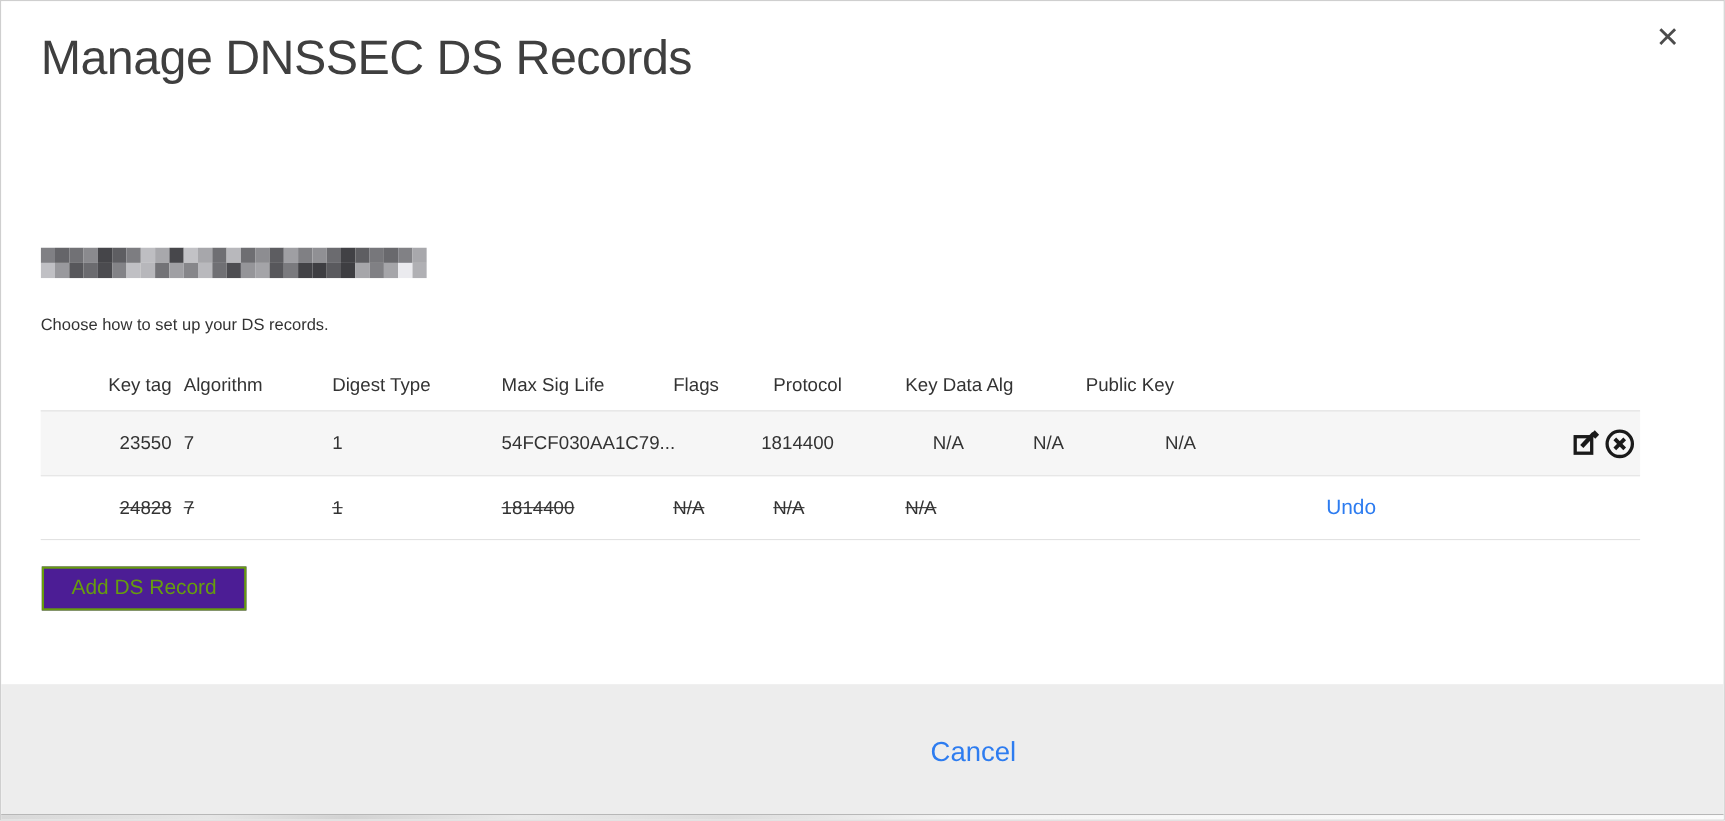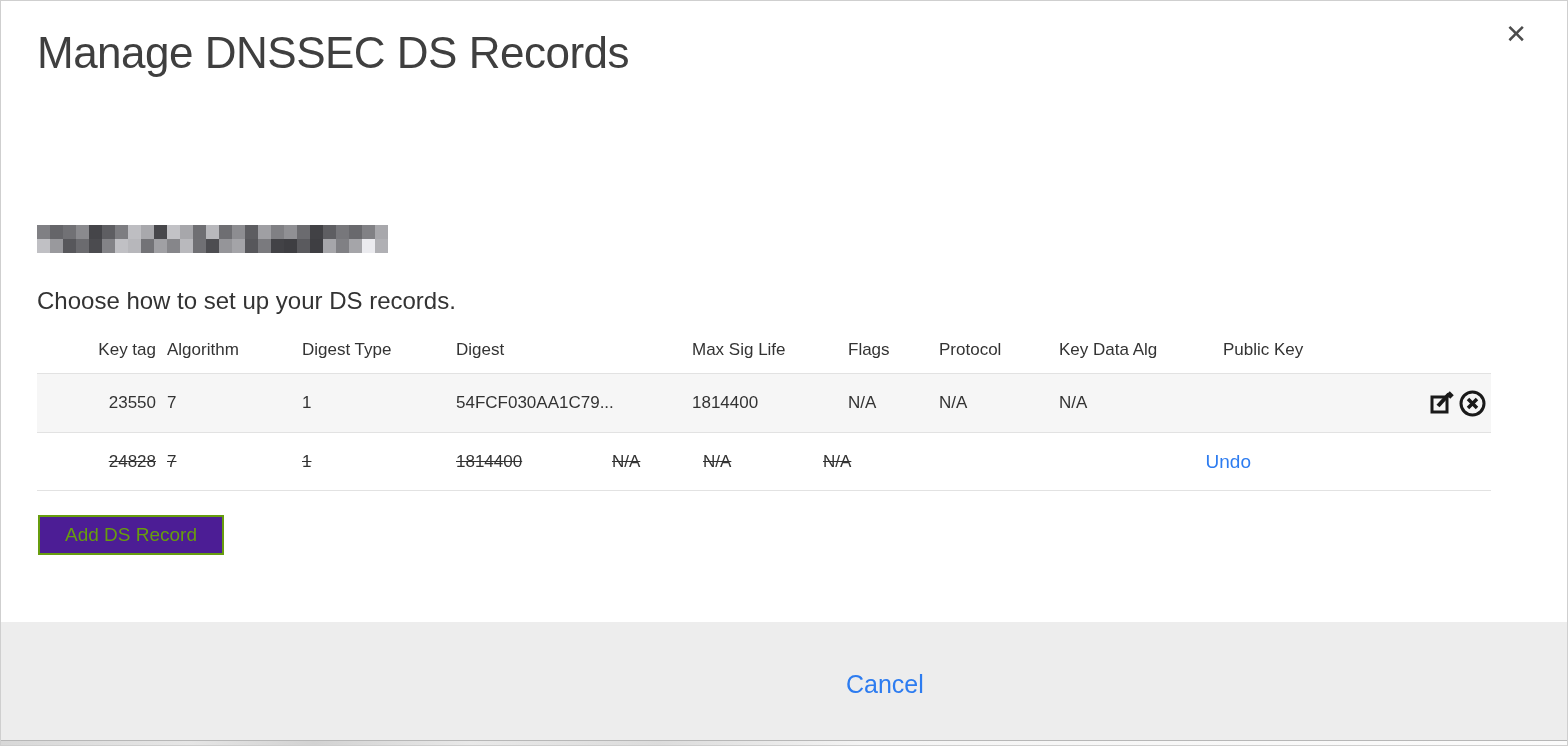--- a/index.html
+++ b/index.html
@@ -45,7 +45,7 @@
   .domain-redacted i{display:block;width:100%;height:100%;}
   .subtitle{
     position:absolute;left:36px;top:286px;
-    font-size:24px;color:#333;
+    font-size:15px;color:#333;
   }
   .ds-table{
     position:absolute;left:36px;top:326px;width:1454px;

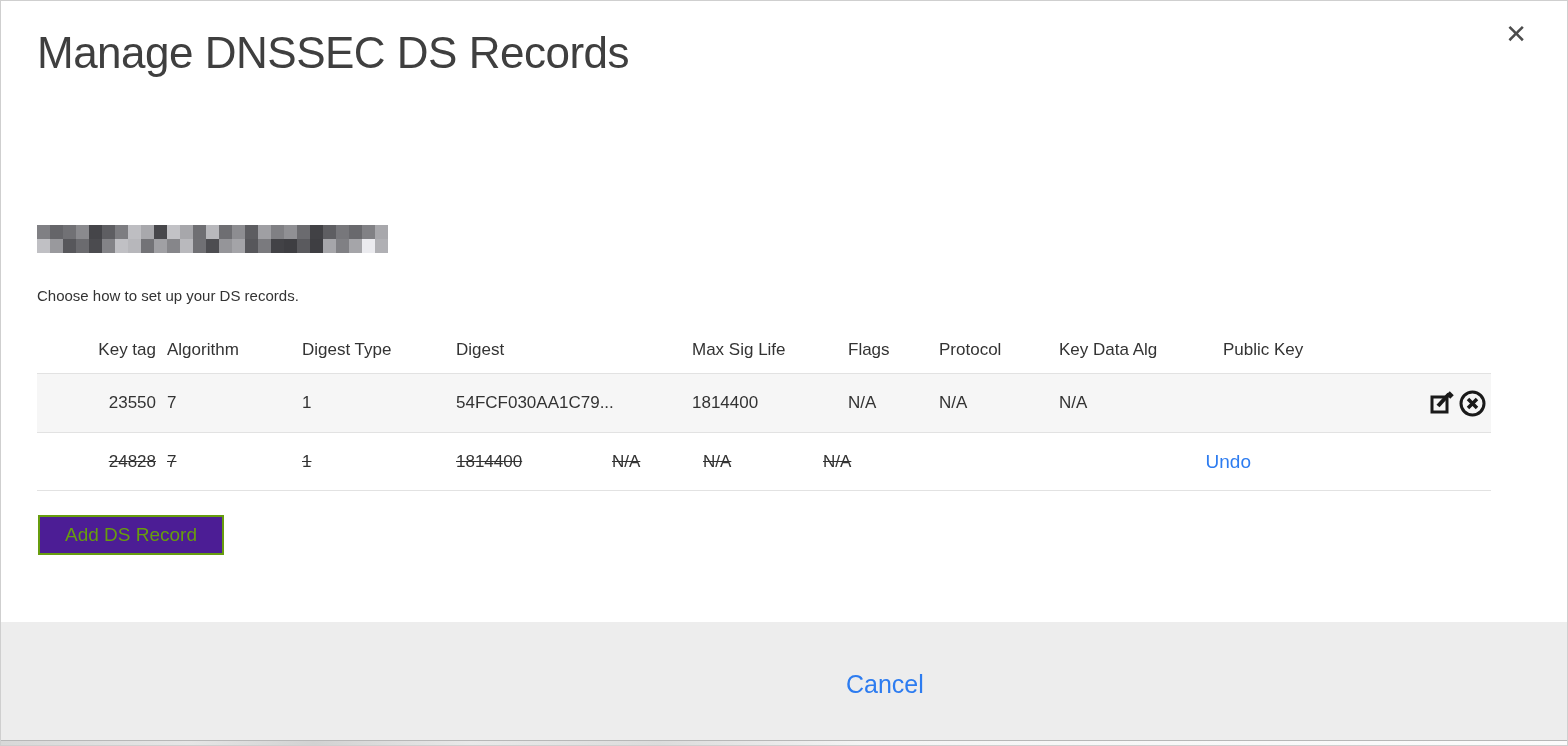--- a/index.html
+++ b/index.html
@@ -184,7 +184,6 @@
         <div class="cell th col0">Key tag</div>
         <div class="cell th col1">Algorithm</div>
         <div class="cell th col2">Digest Type</div>
-        <div class="cell th col3">Digest</div>
         <div class="cell th col4">Max Sig Life</div>
         <div class="cell th col5">Flags</div>
         <div class="cell th col6">Protocol</div>

